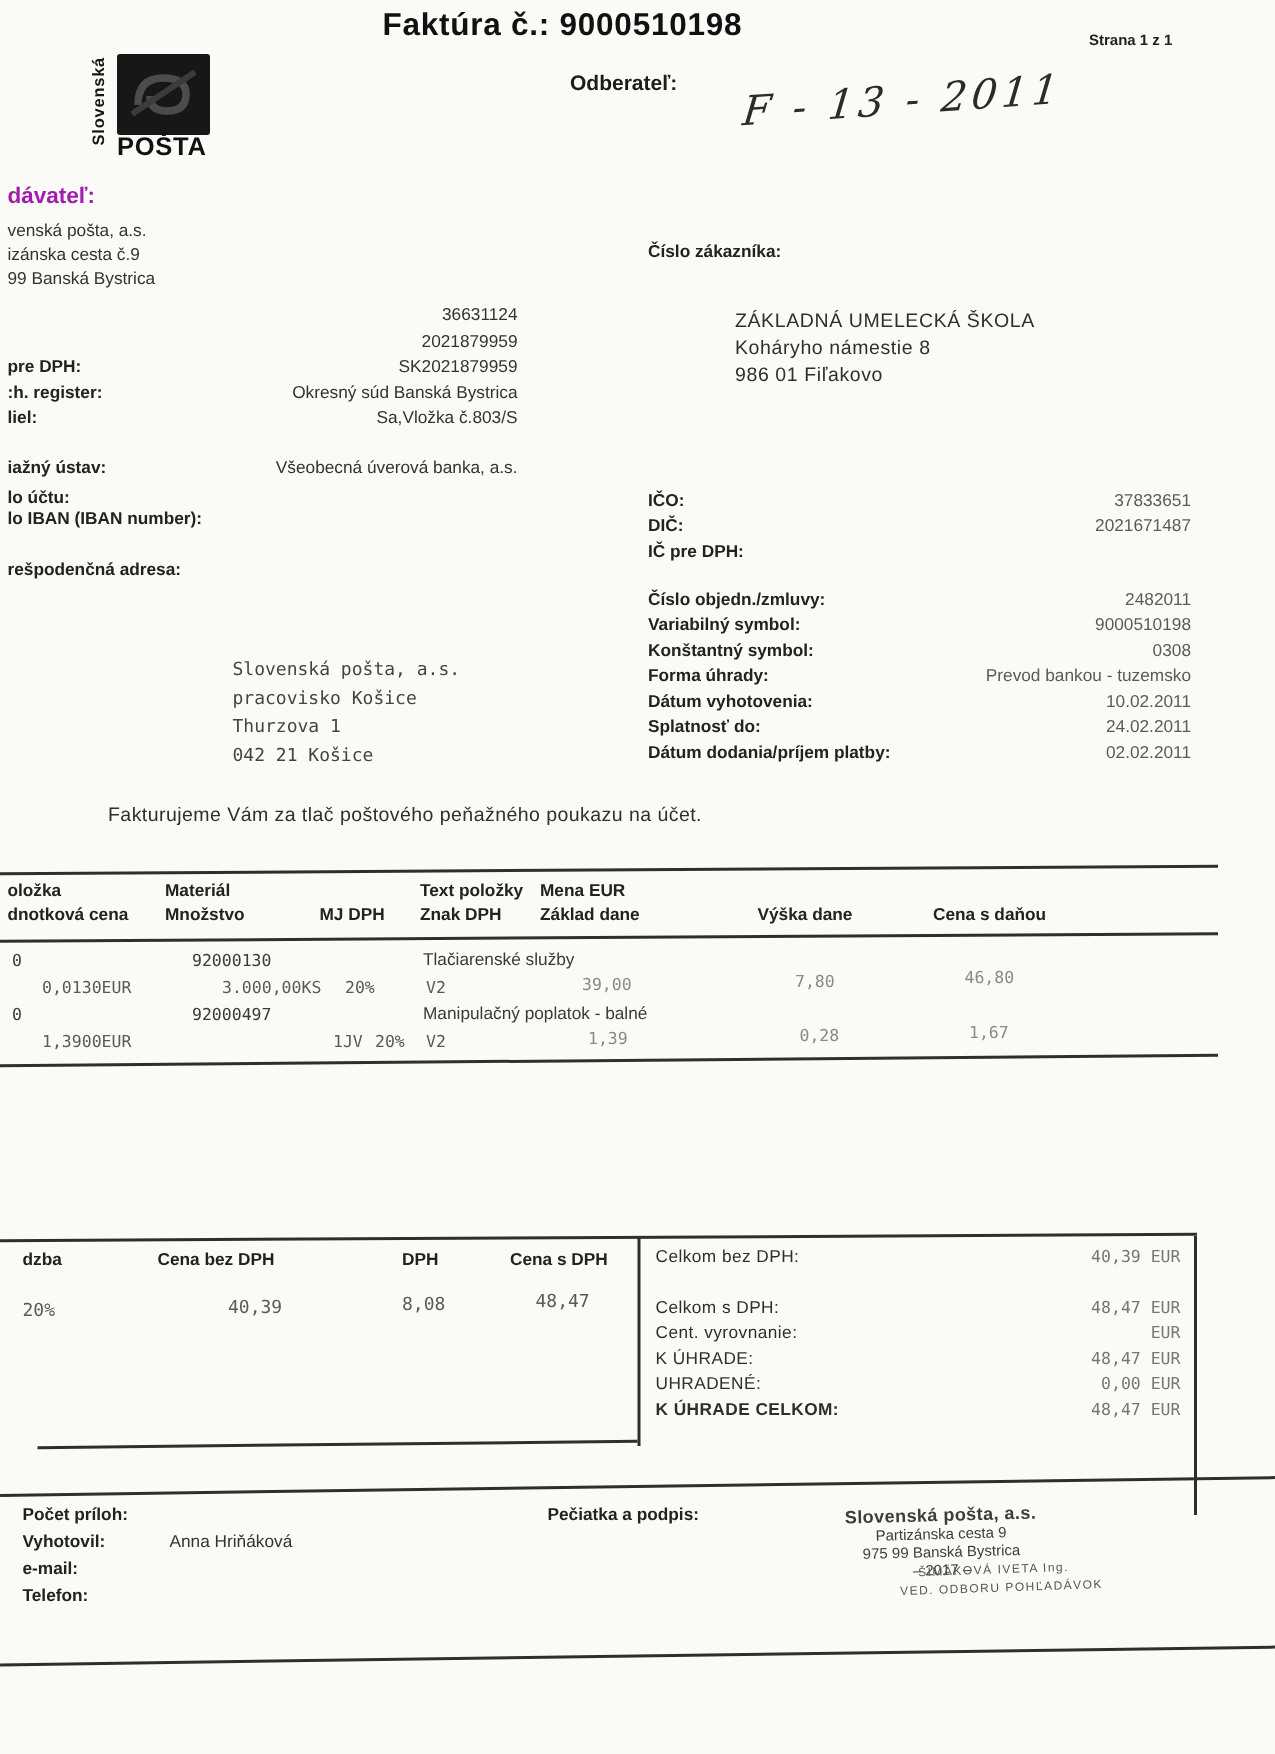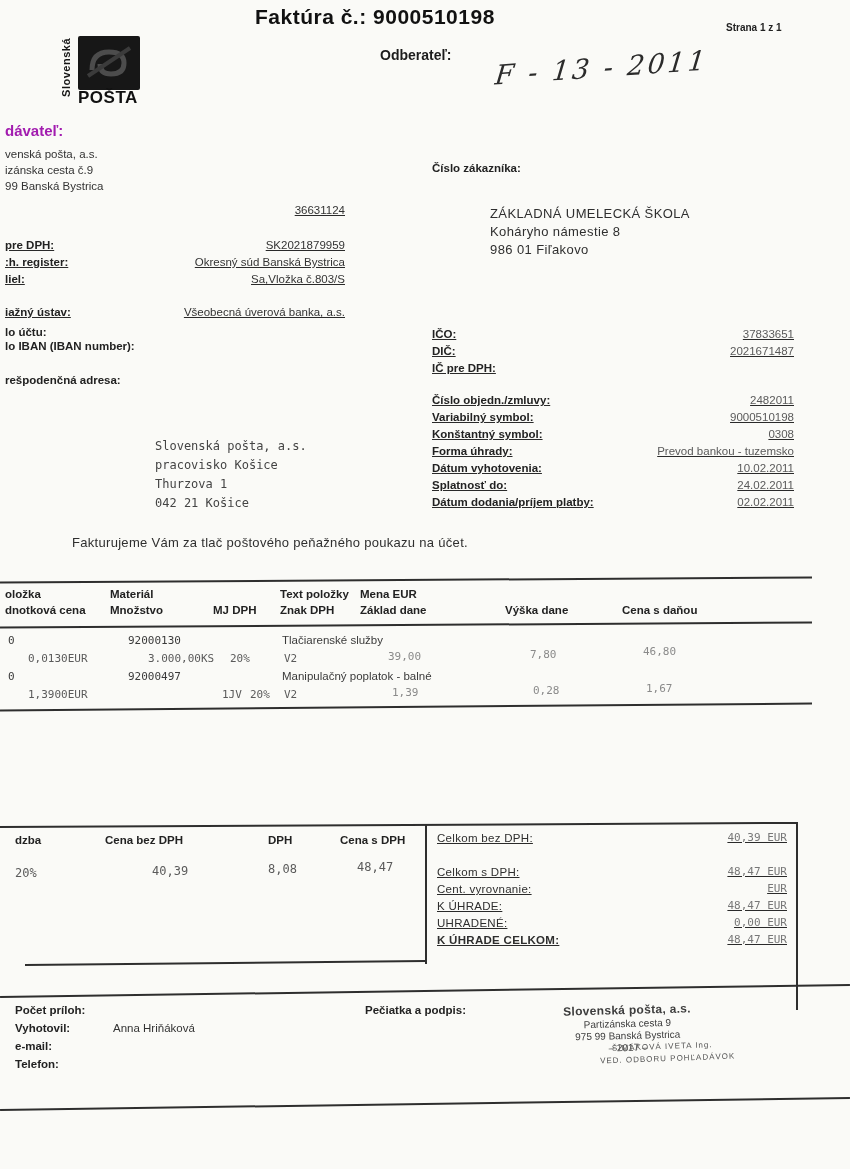--- a/index.html
+++ b/index.html
@@ -13,7 +13,7 @@
   }
   .page{position:absolute;inset:0;}
   .abs{position:absolute;}
-  .row{position:absolute;display:flex;justify-content:space-between;align-items:flex-end;text-decoration:underline;}
+  .row{position:absolute;display:flex;justify-content:space-between;align-items:flex-end;}
   .lbl{font-weight:bold;font-size:11.5px;color:#222;}
   .val{font-size:11.5px;color:#333;}
   .mono{font-family:"DejaVu Sans Mono", monospace;}

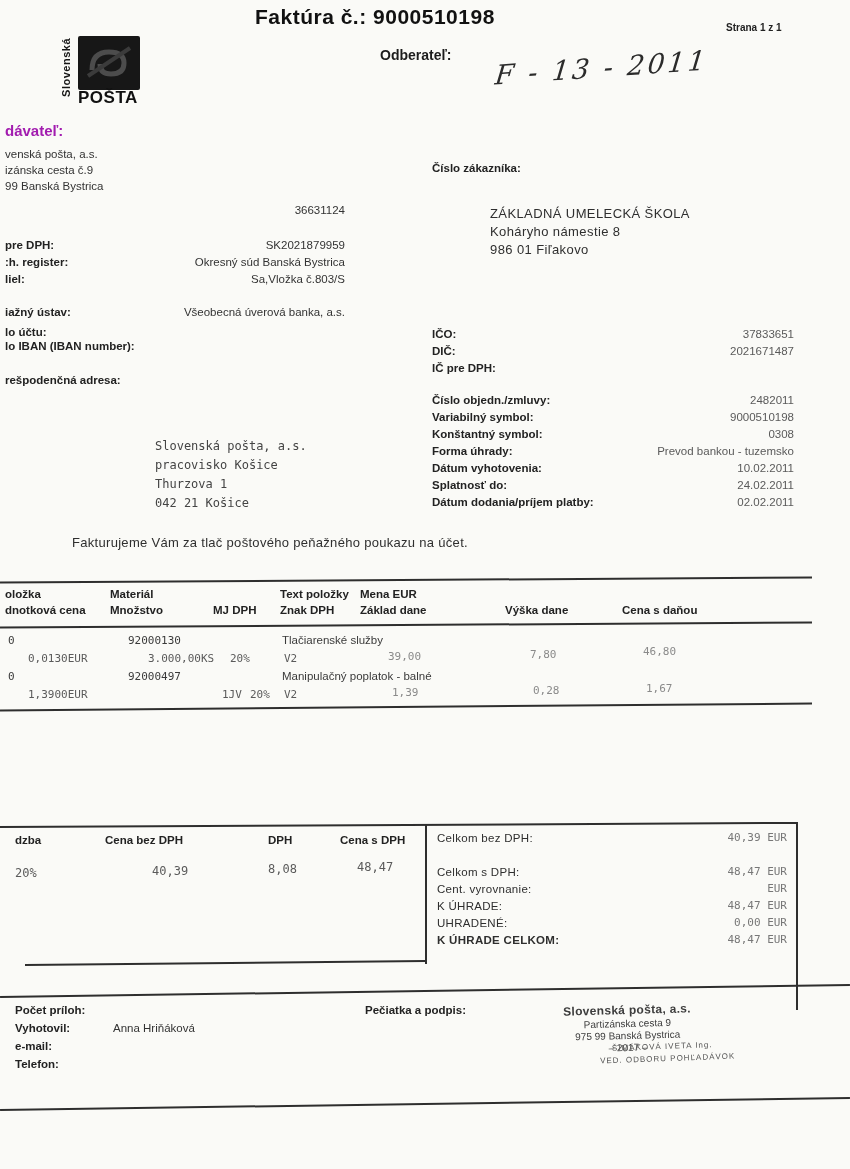--- a/index.html
+++ b/index.html
@@ -80,6 +80,10 @@
     <span class="lbl"></span>
       <span class="val">36631124</span>
   </div>
+  <div class="row" style="left:5px;top:222px;width:340px;">
+    <span class="lbl"></span>
+      <span class="val">2021879959</span>
+  </div>
   <div class="row" style="left:5px;top:239px;width:340px;">
     <span class="lbl">pre DPH:</span>
     <span class="val">SK2021879959</span>

